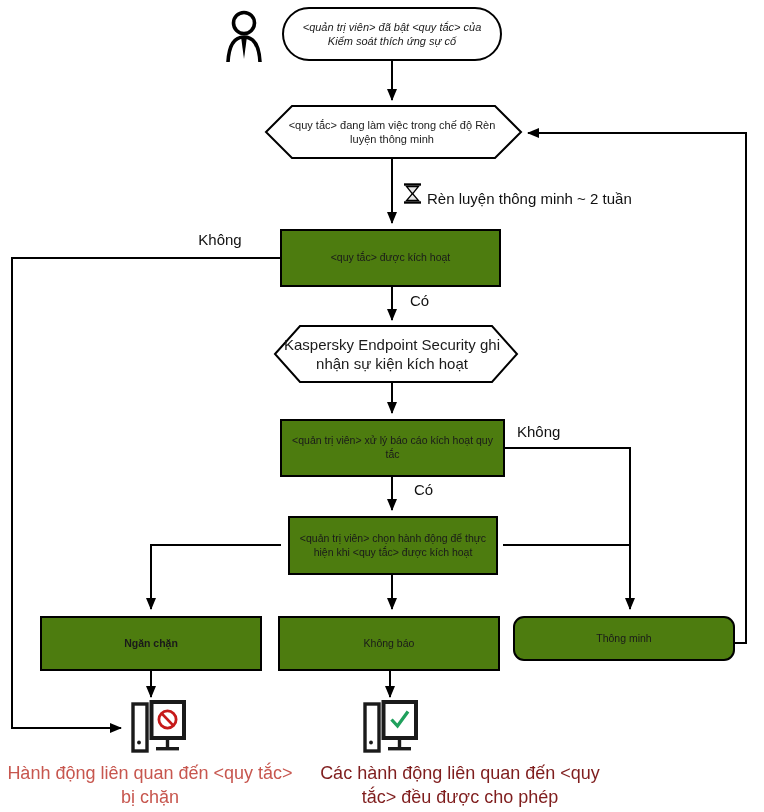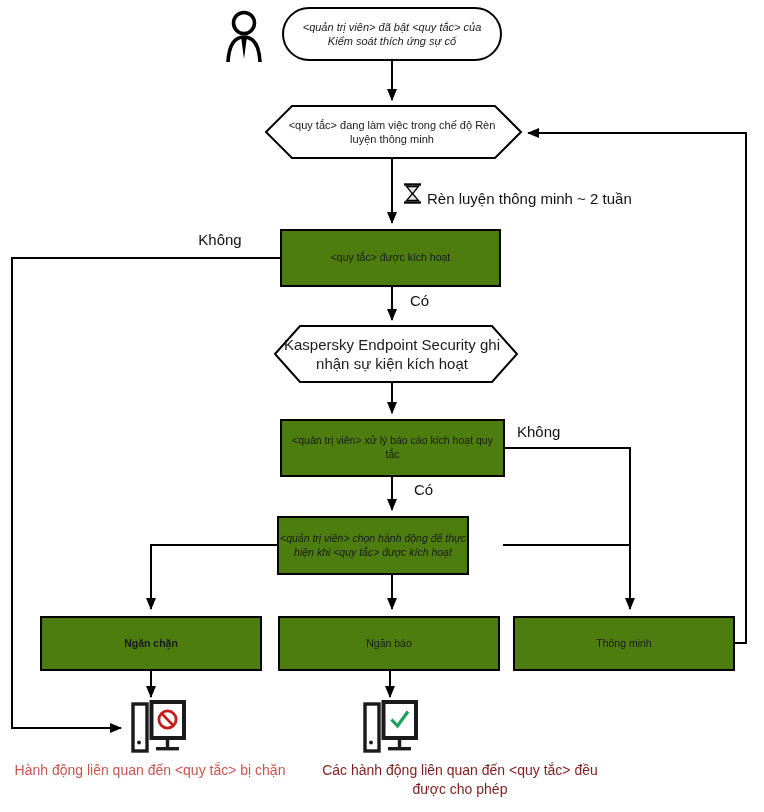--- a/index.html
+++ b/index.html
@@ -122,7 +122,7 @@
     <span style="max-width:208px;">&lt;quản trị viên&gt; xử lý báo cáo kích hoạt quy tắc</span>
   </div>
 
-  <div class="box" style="left:277px;top:516px;width:192px;height:59px;font-style:italic;">
+  <div class="box" style="left:288px;top:516px;width:210px;height:59px;">
     <span style="max-width:200px;">&lt;quản trị viên&gt; chọn hành động để thực hiện khi &lt;quy tắc&gt; được kích hoạt</span>
   </div>
 

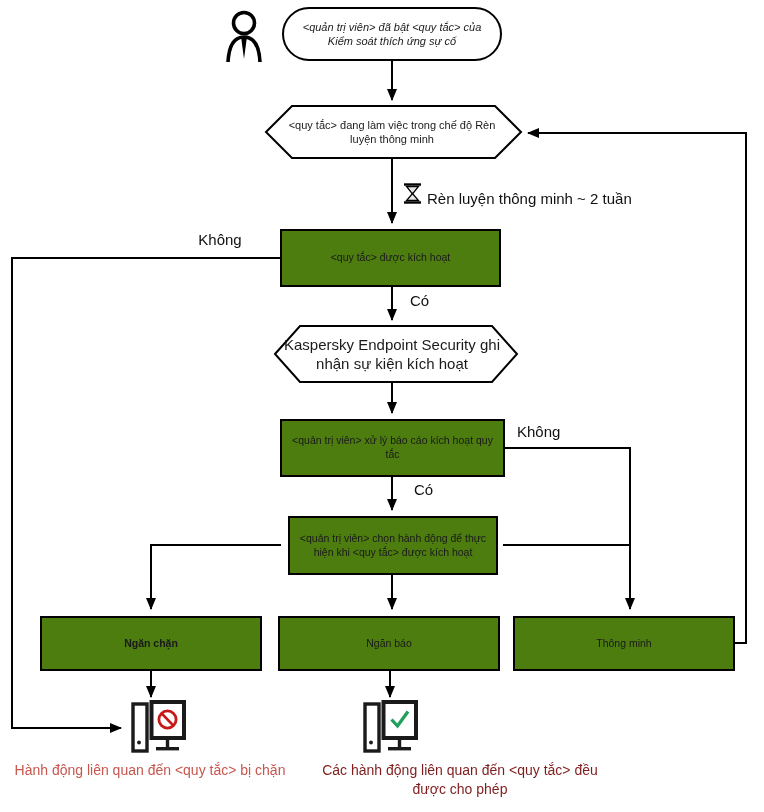--- a/index.html
+++ b/index.html
@@ -131,7 +131,7 @@
   </div>
 
   <div class="box" style="left:278px;top:616px;width:222px;height:55px;">
-    <span>Ngăn báo</span>
+    <span>Không báo</span>
   </div>
 
   <div class="box" style="left:513px;top:616px;width:222px;height:55px;">

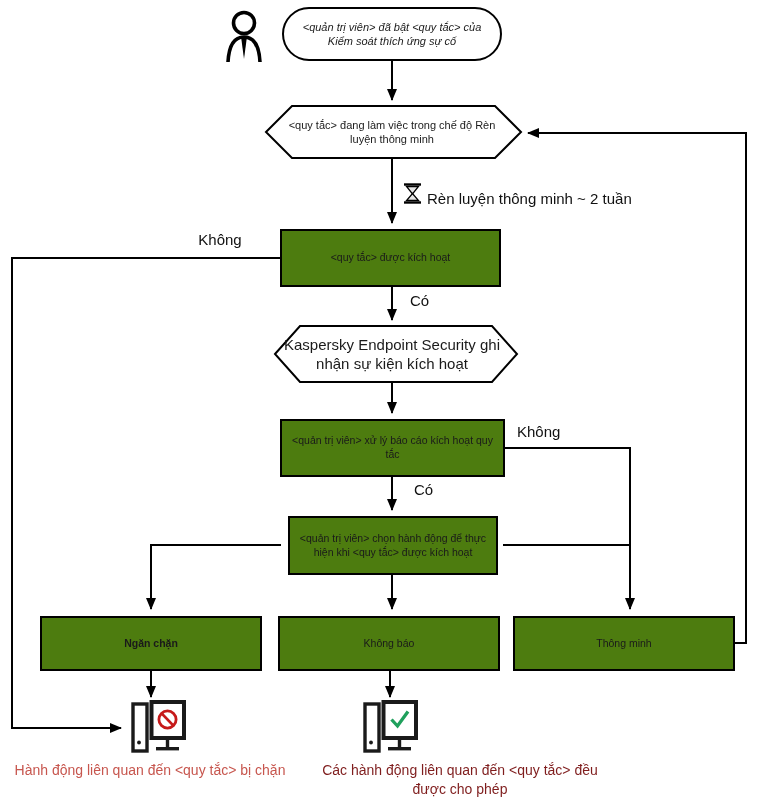--- a/index.html
+++ b/index.html
@@ -134,7 +134,7 @@
     <span>Không báo</span>
   </div>
 
-  <div class="box" style="left:513px;top:616px;width:222px;height:55px;">
+  <div class="box" style="left:513px;top:616px;width:222px;height:45px;border-radius:11px;">
     <span>Thông minh</span>
   </div>
 

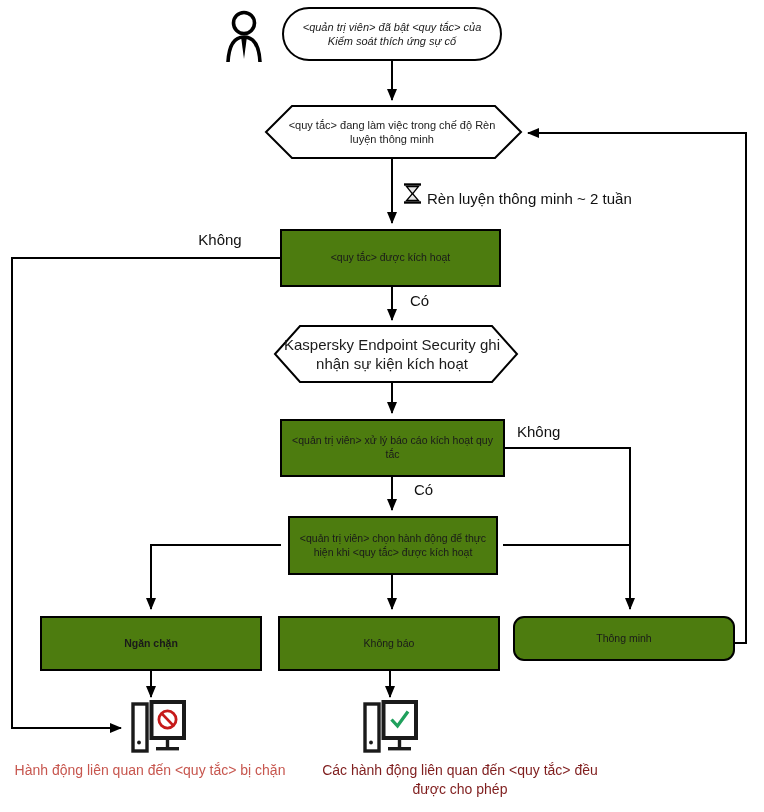--- a/index.html
+++ b/index.html
@@ -36,7 +36,7 @@
   }
   .caption{
     position:absolute;
-    font-size:14px;line-height:1.35;text-align:center;
+    font-size:18px;line-height:1.35;text-align:center;
   }
 </style>
 </head>

